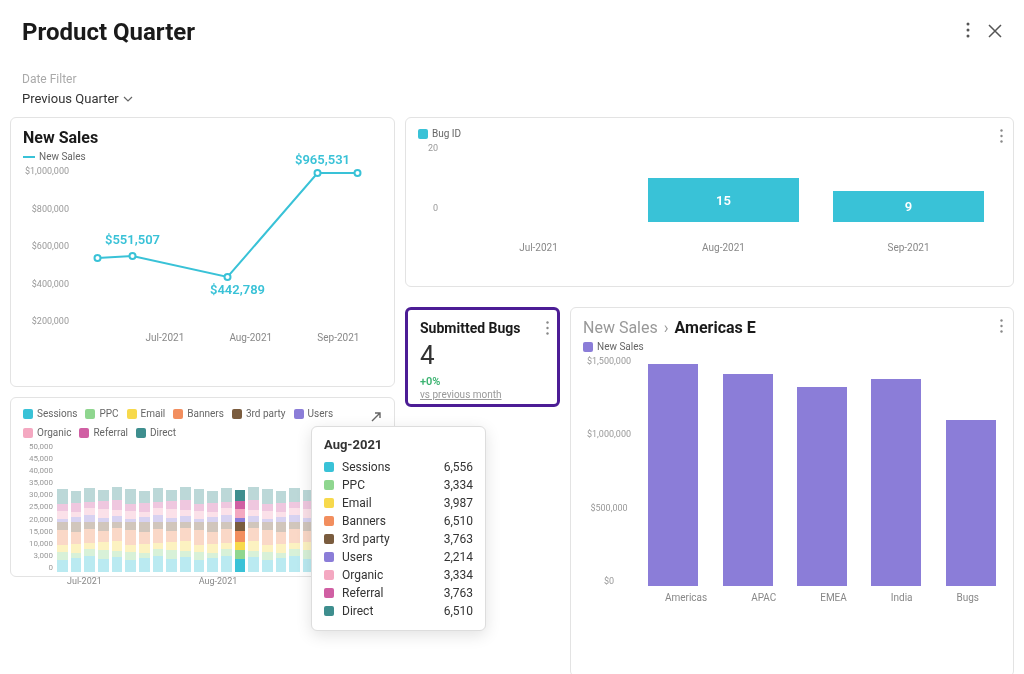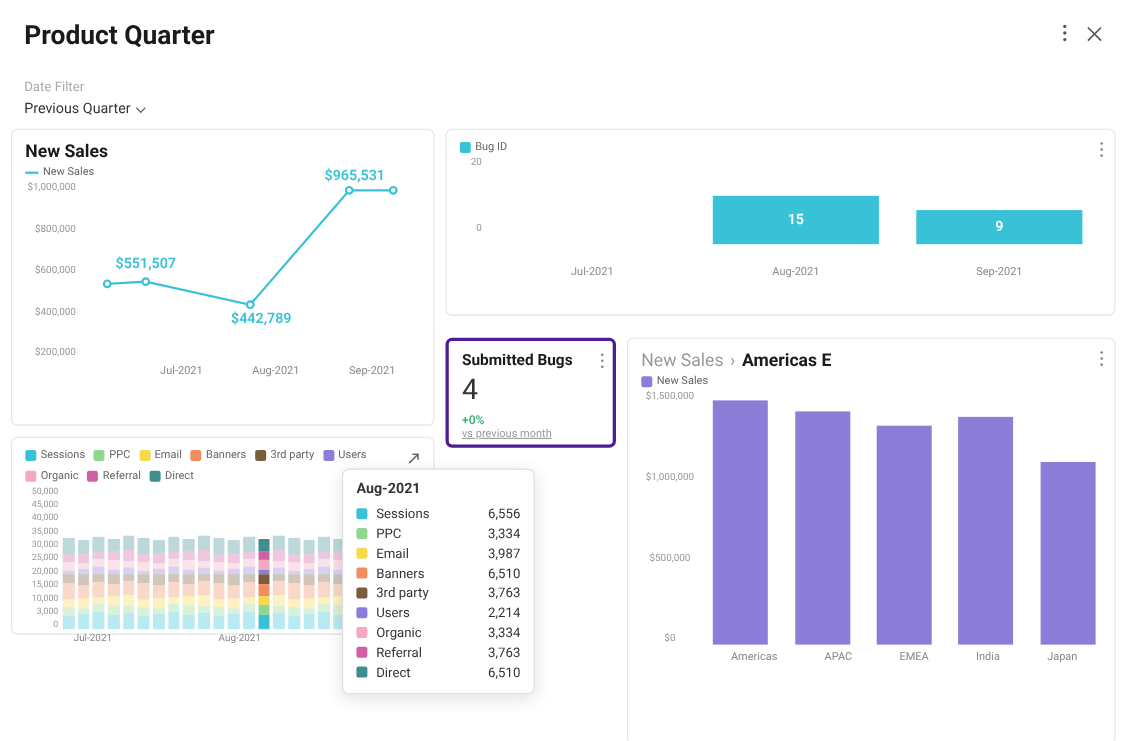--- a/index.html
+++ b/index.html
@@ -596,7 +596,7 @@
             <span>APAC</span>
             <span>EMEA</span>
             <span>India</span>
-            <span>Japan</span>
+            <span>Bugs</span>
           </div>
       </div>
     </div>

